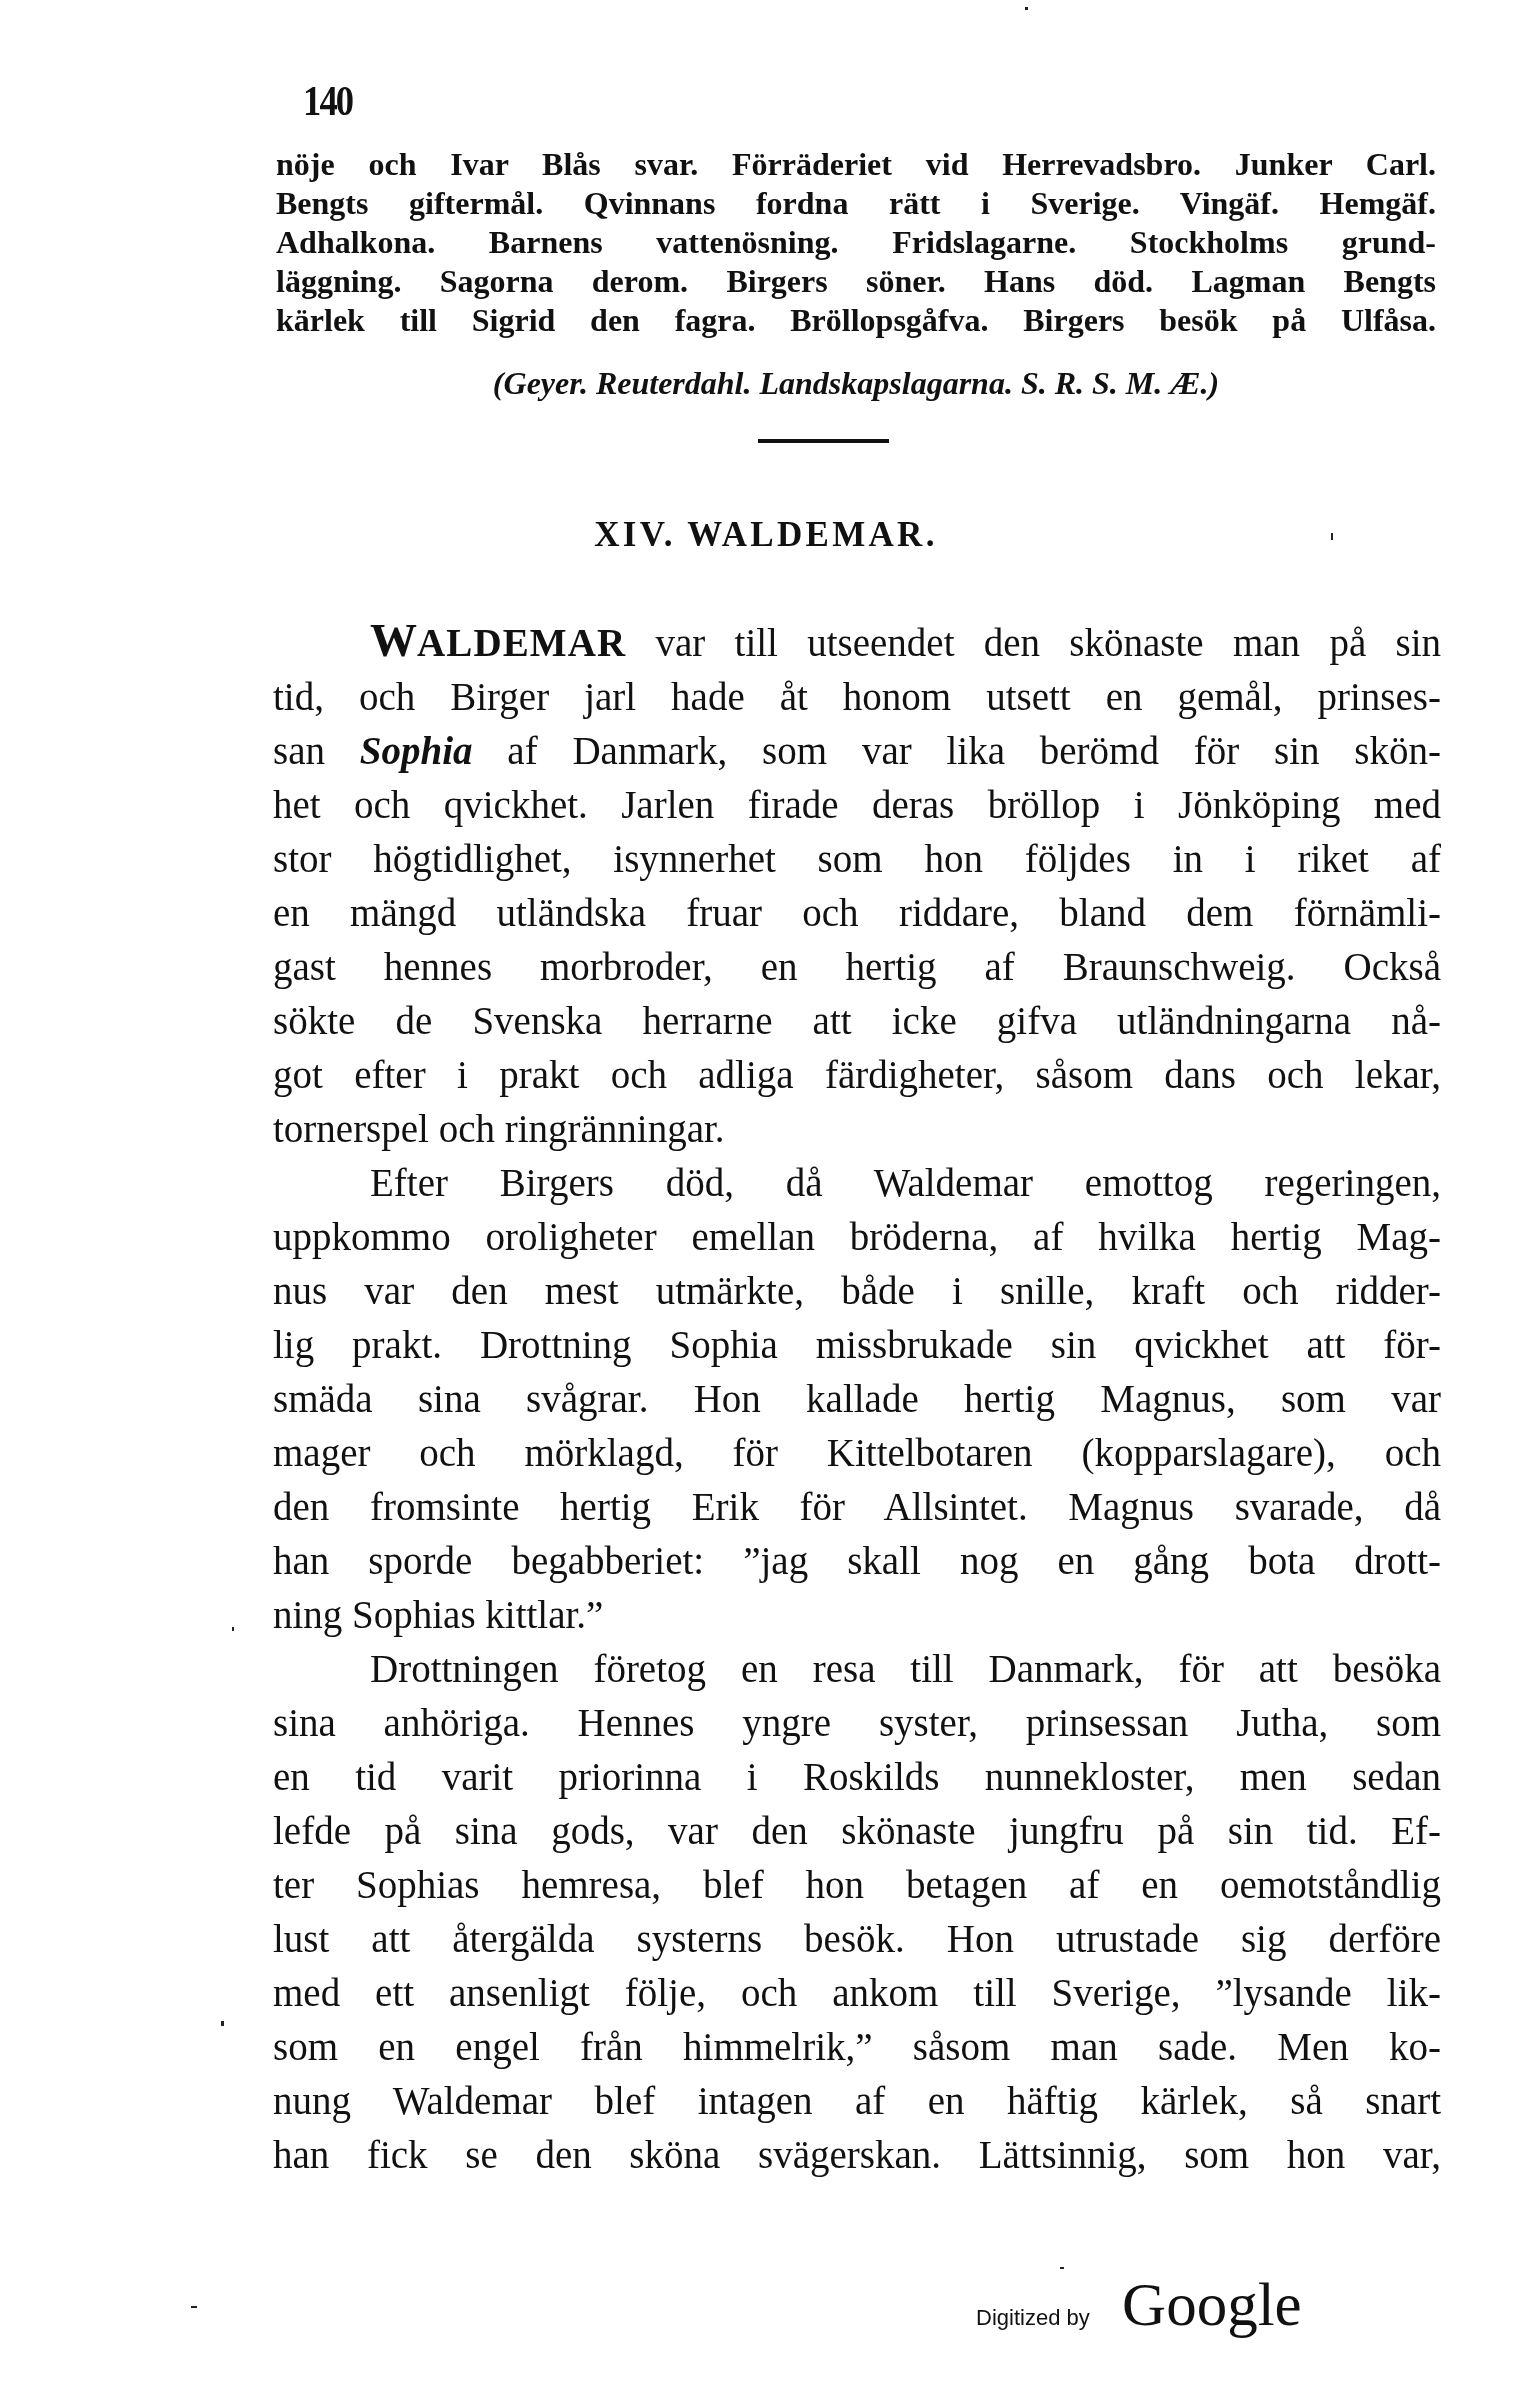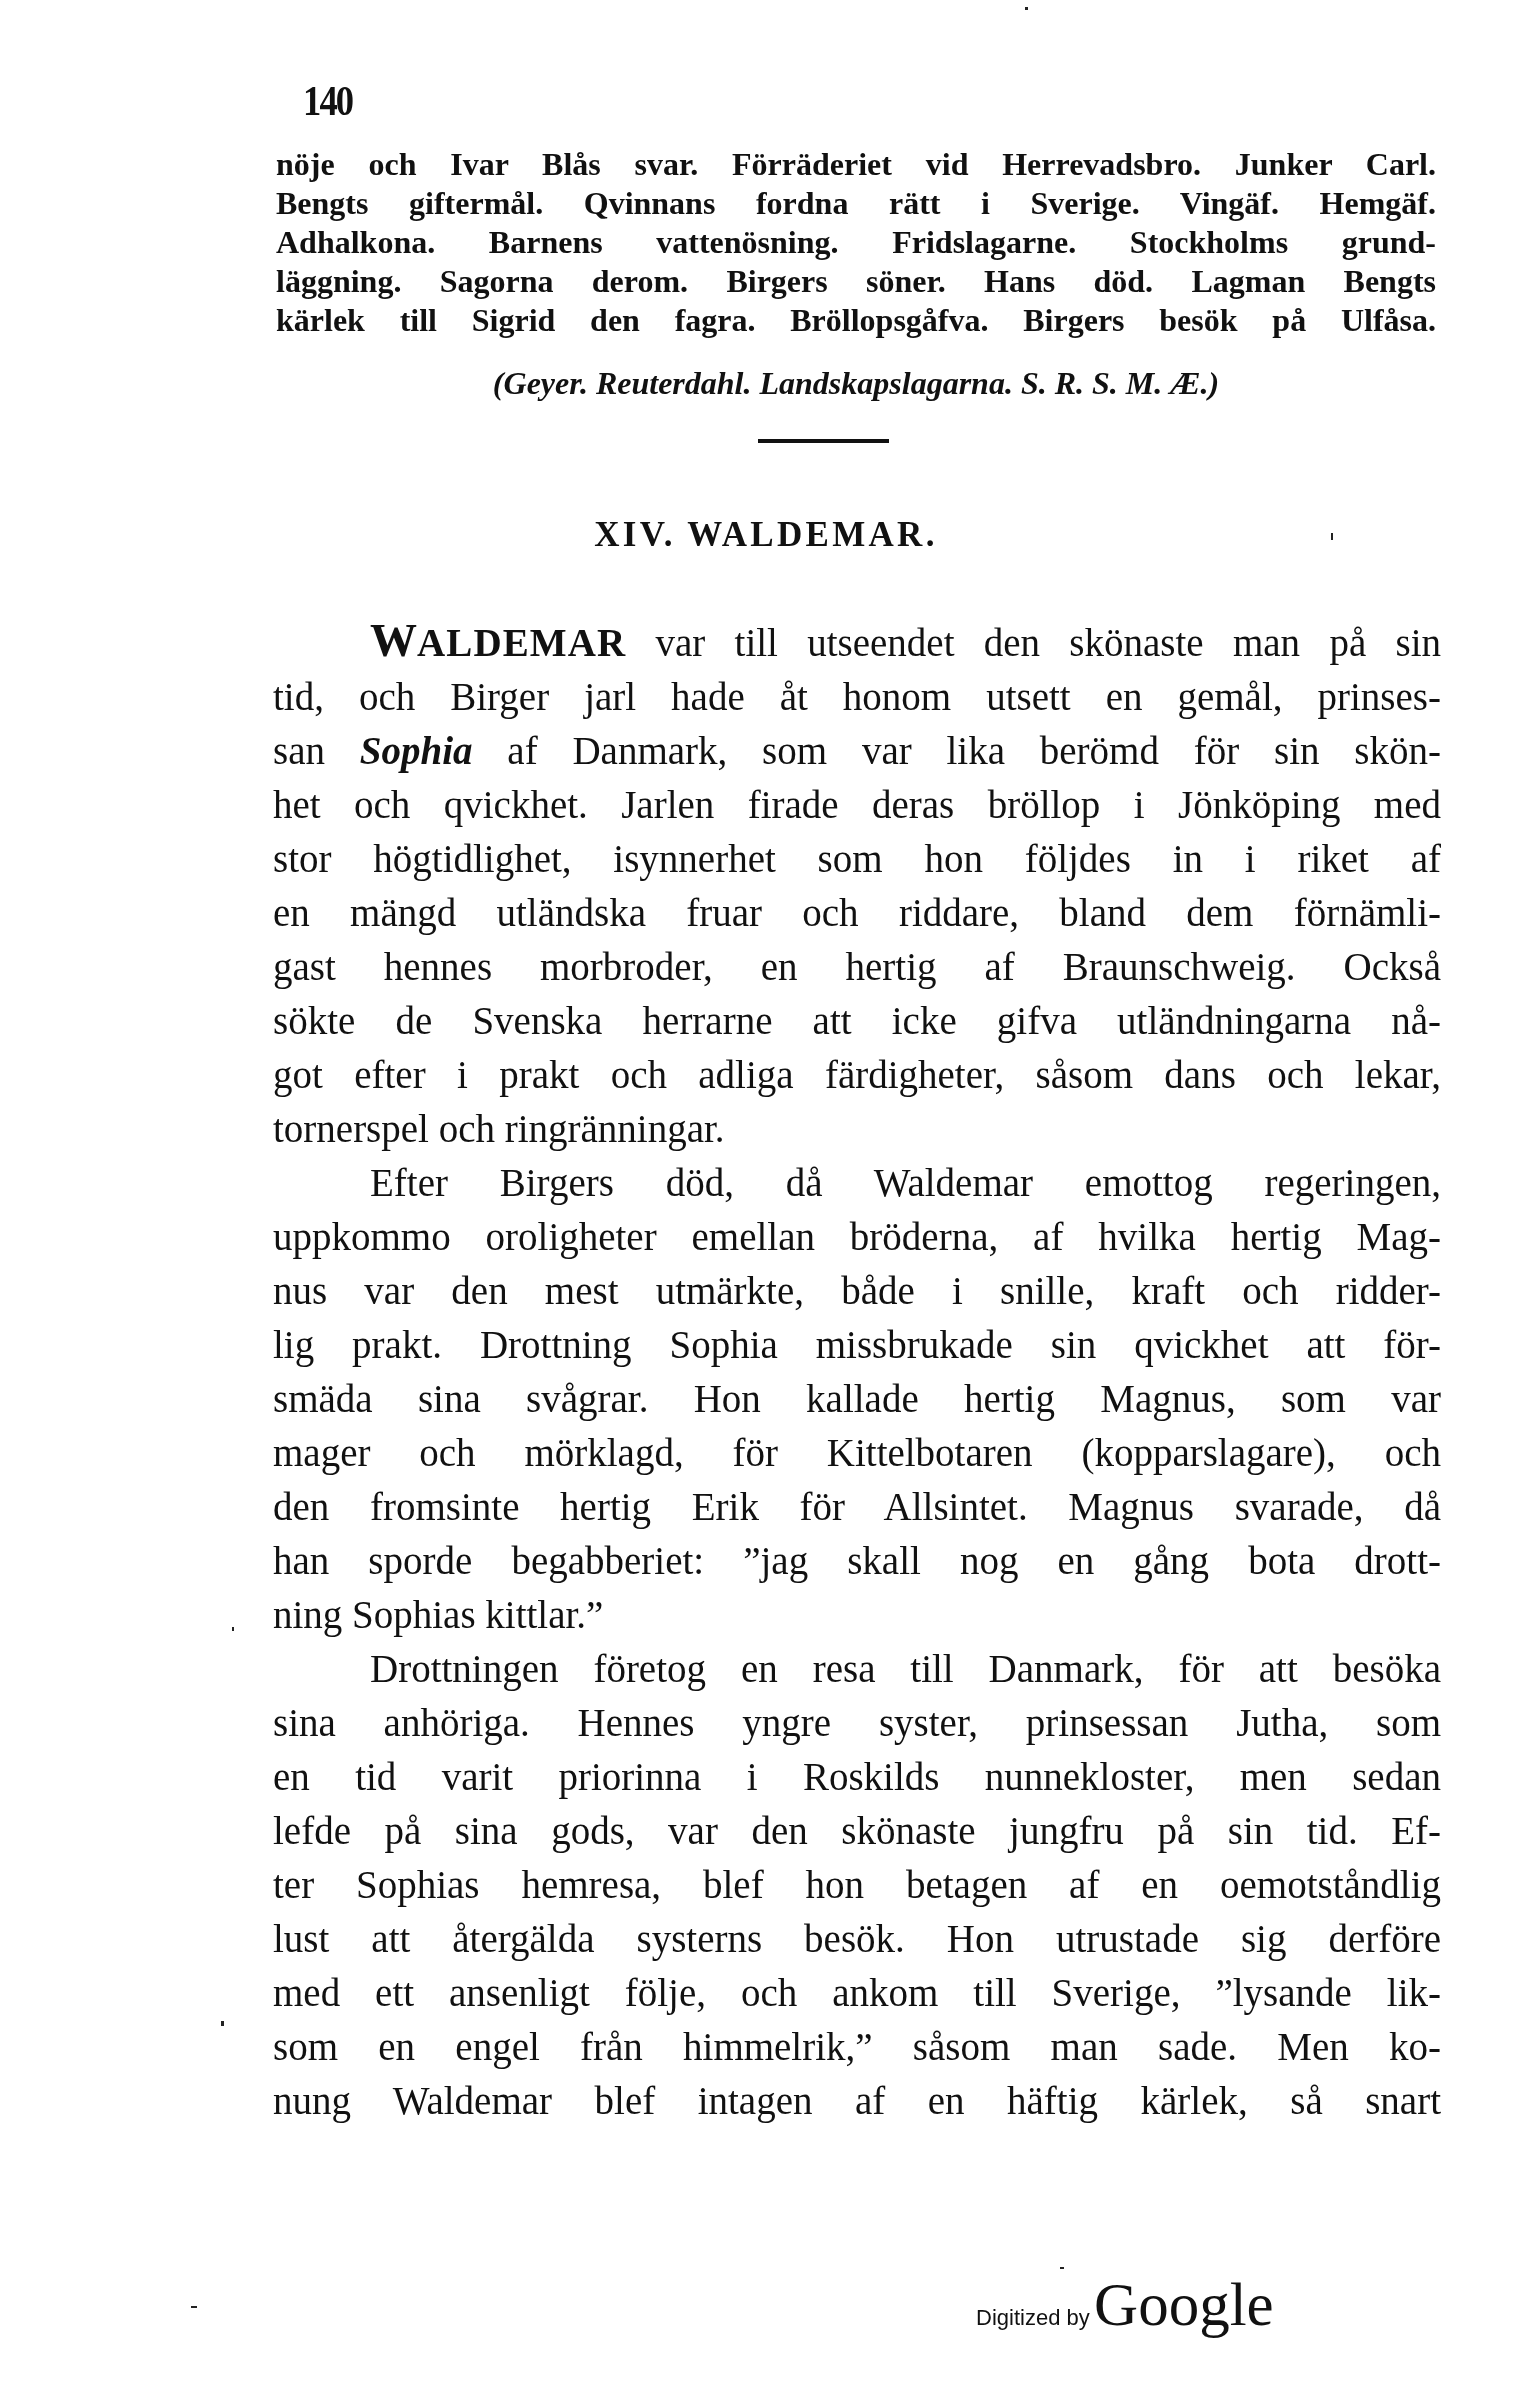--- a/index.html
+++ b/index.html
@@ -73,6 +73,7 @@
   <span class="line">med ett ansenligt följe, och ankom till Sverige, ”lysande lik-</span>
   <span class="line">som en engel från himmelrik,” såsom man sade.  Men ko-</span>
   <span class="line">nung Waldemar blef intagen af en häftig kärlek, så snart</span>
+  <span class="line">han fick se den sköna svägerskan.  Lättsinnig, som hon var,</span>
 </div>
 
 <div class="specks">

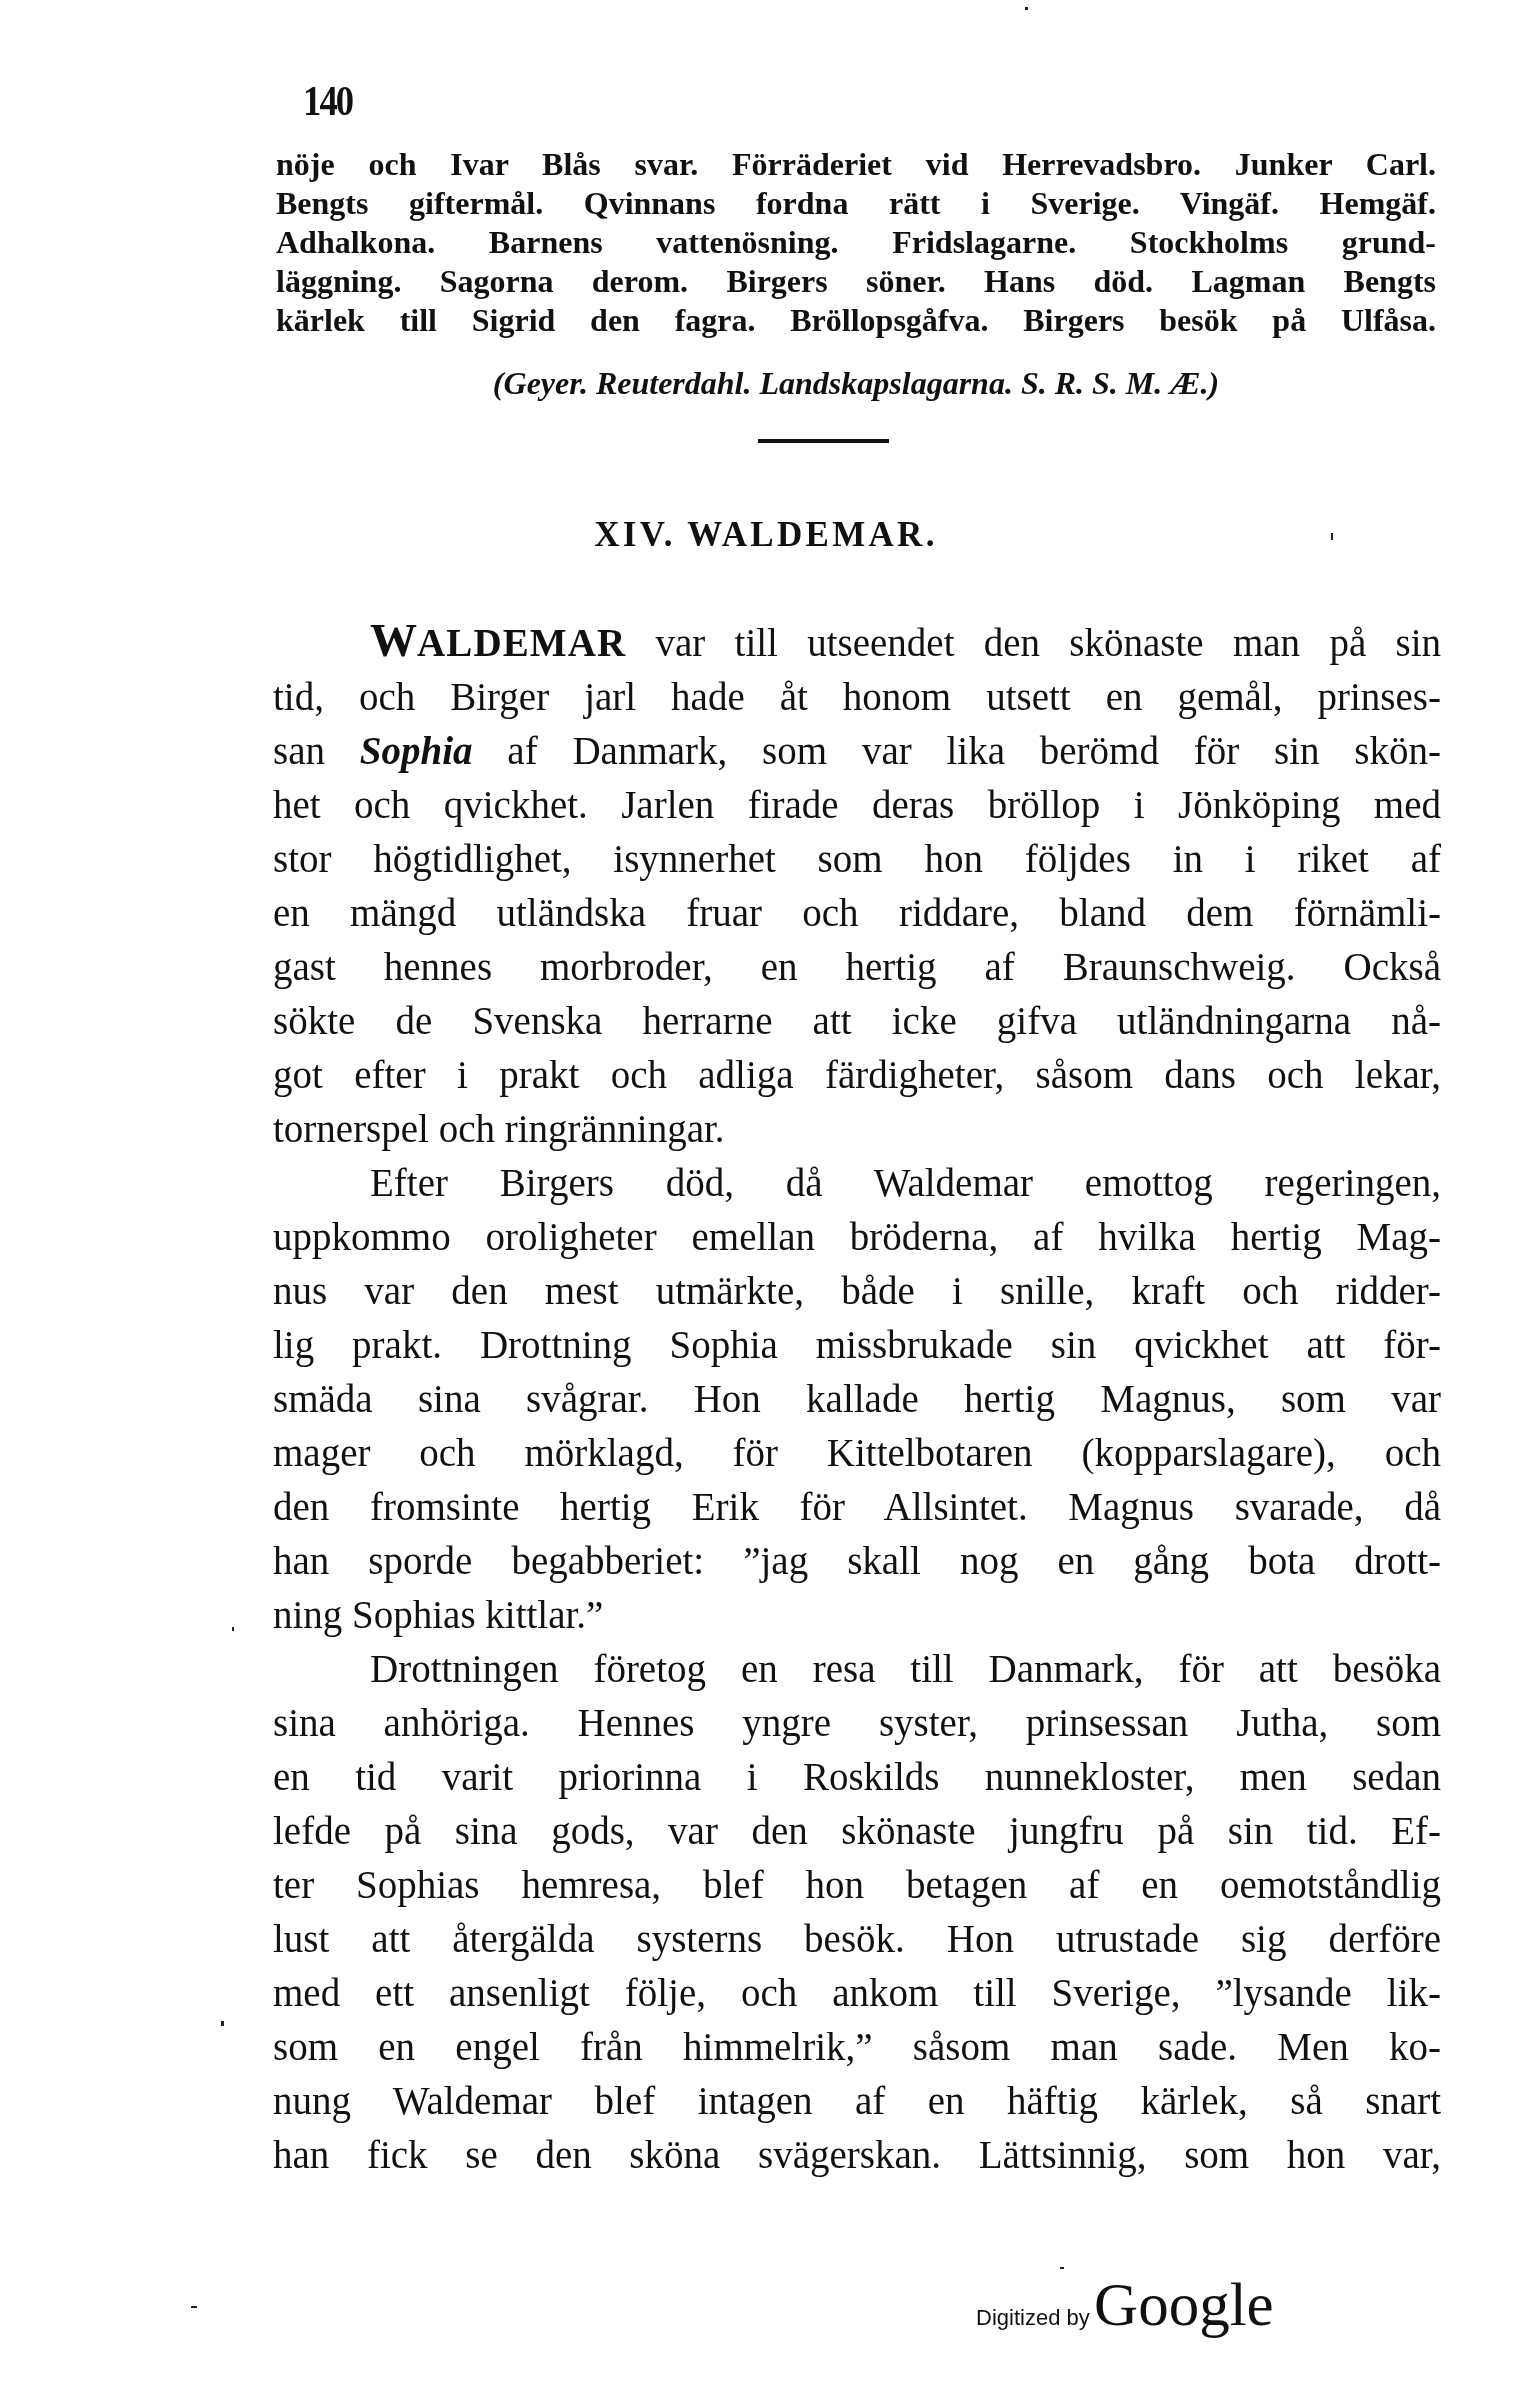--- a/index.html
+++ b/index.html
@@ -21,7 +21,7 @@
   .dropcap { font-size:47px; font-weight:bold; }
   .smallcaps { font-variant:small-caps; font-weight:bold; letter-spacing:1.1px; }
   em { font-style:italic; font-weight:bold; }
-  .footer { position:absolute; left:976px; top:2270px; display:flex; align-items:baseline; }
+  .footer { position:absolute; left:976px; top:2270px; display:flex; align-items:baseline;gap:28px; }
   .footer .digitized { font-family:"Liberation Sans", sans-serif; font-size:22px; margin-right:4.4px; }
   .footer .google { font-family:"Liberation Serif", serif; font-size:61px; }
   .specks span { position:absolute; background:#222; }

